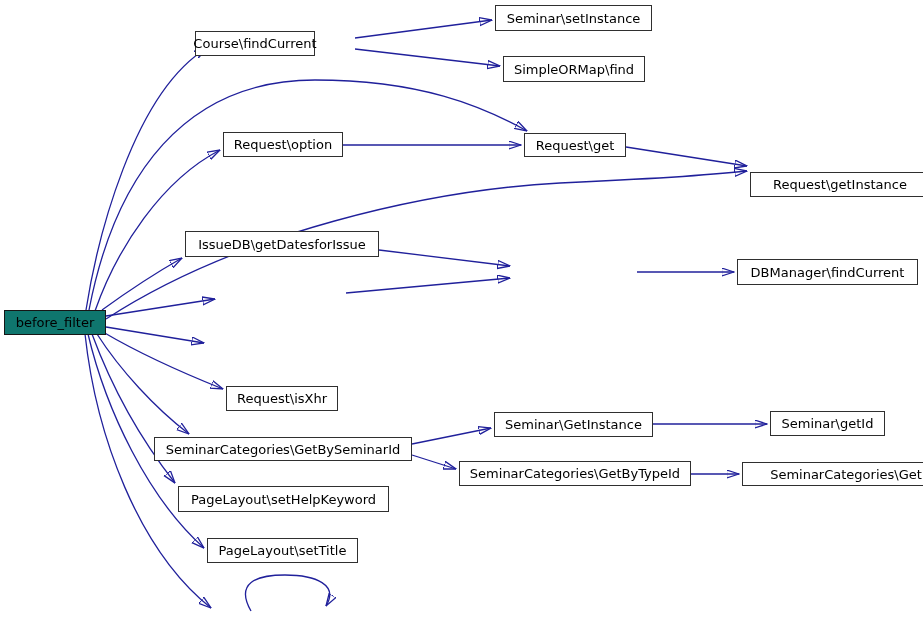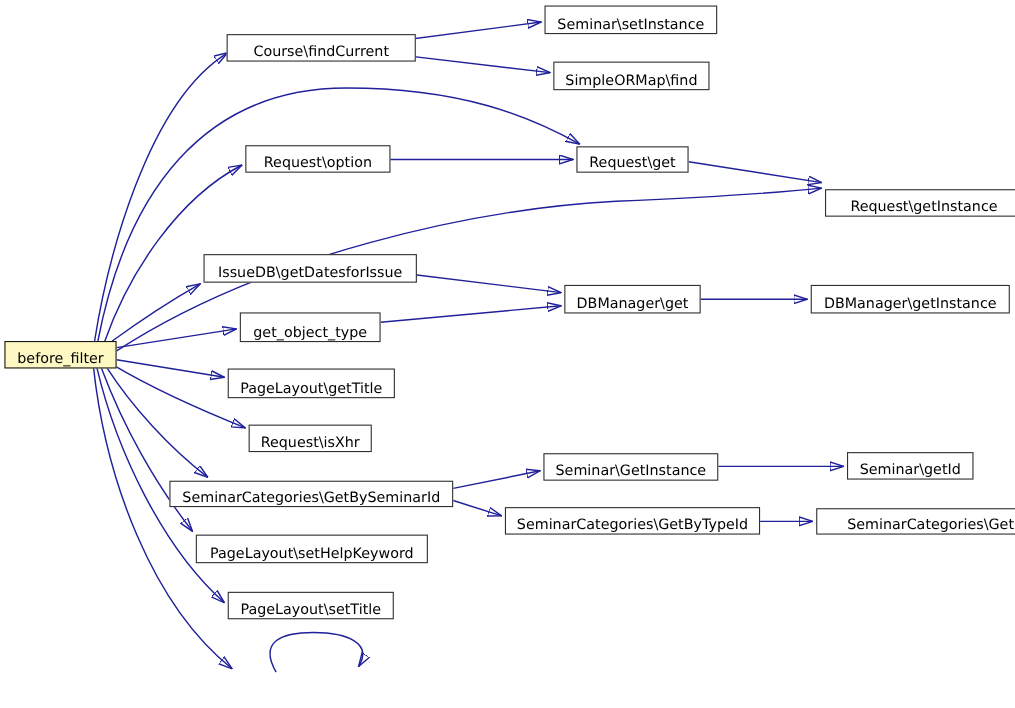--- a/index.html
+++ b/index.html
@@ -25,7 +25,7 @@
     position: absolute;
     box-sizing: border-box;
     display: flex;
-    align-items: flex-end;
+    align-items: center;
     justify-content: center;
     background: #ffffff;
     border: 1.4px solid #2f2f2f;

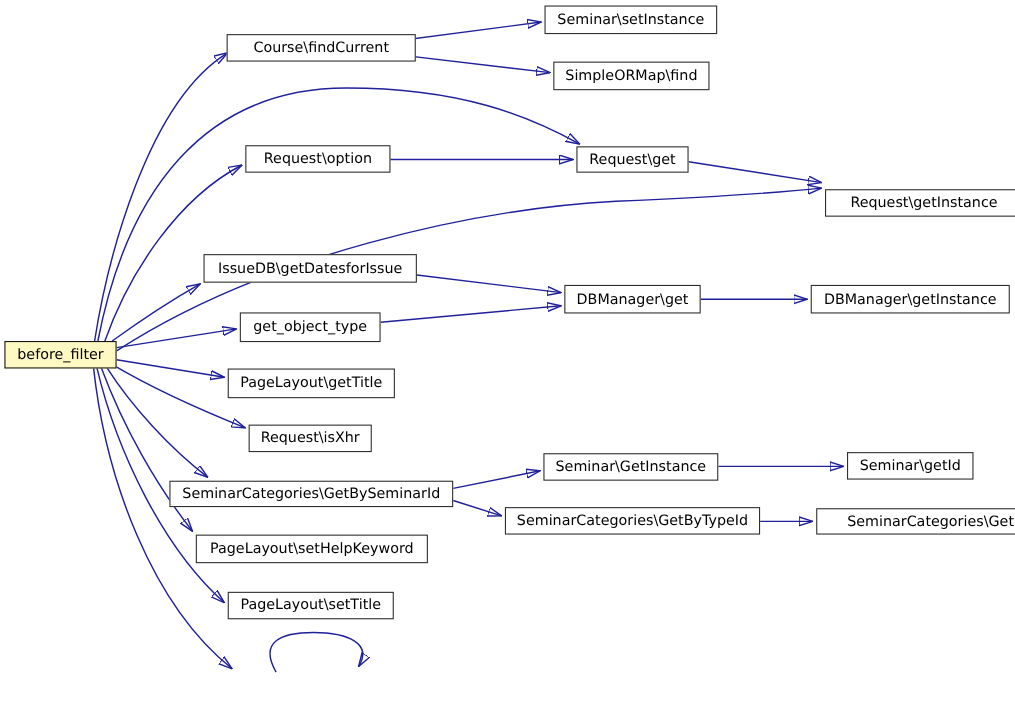--- a/index.html
+++ b/index.html
@@ -82,7 +82,7 @@
     <span>before_filter</span>
   </div>
 
-  <div class="node" style="left:206px;top:31px;width:172px;height:25px">
+  <div class="node" style="left:195px;top:31px;width:120px;height:25px">
     <span>Course\findCurrent</span>
   </div>
 

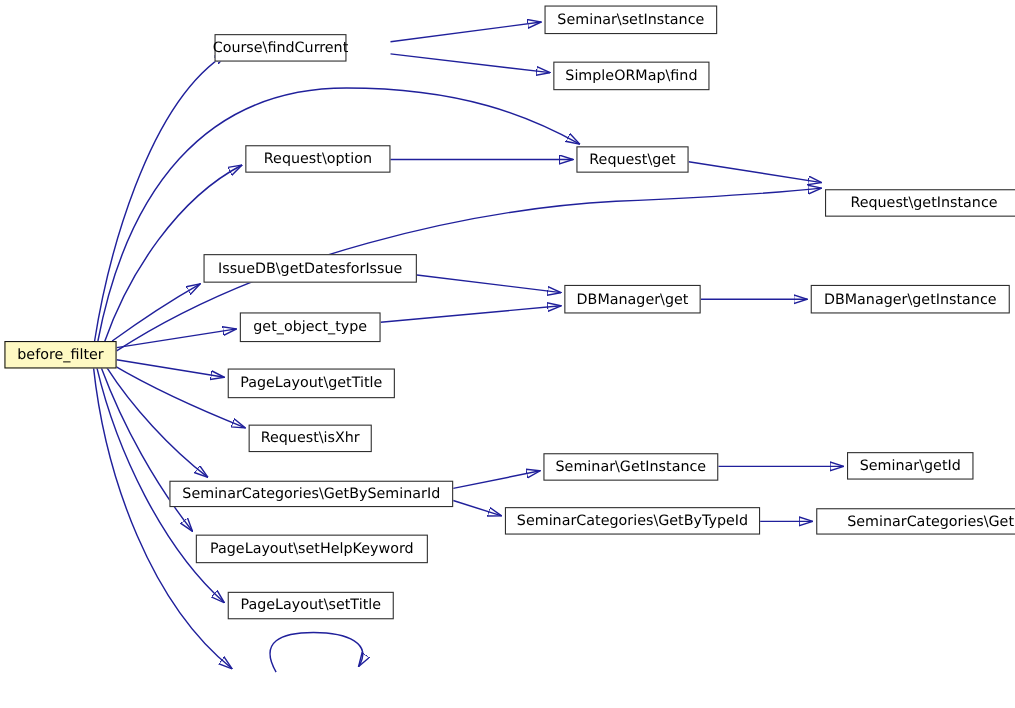--- a/index.html
+++ b/index.html
@@ -94,7 +94,7 @@
     <span>SimpleORMap\find</span>
   </div>
 
-  <div class="node" style="left:223px;top:132px;width:132px;height:25px">
+  <div class="node" style="left:223px;top:132px;width:120px;height:25px">
     <span>Request\option</span>
   </div>
 

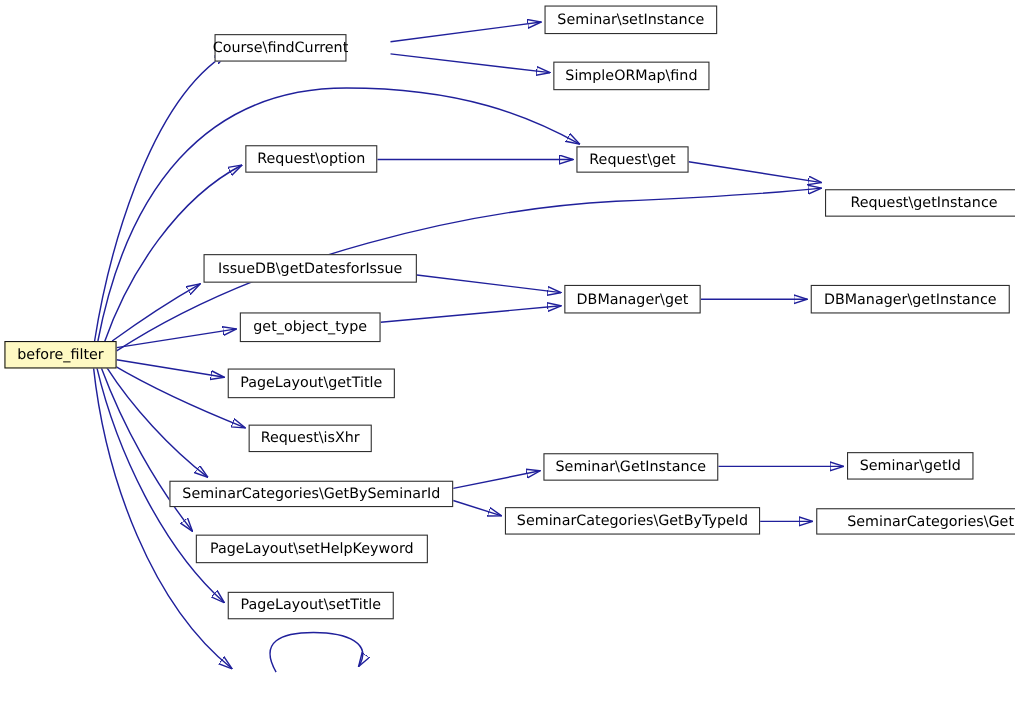--- a/index.html
+++ b/index.html
@@ -110,9 +110,6 @@
     <span>IssueDB\getDatesforIssue</span>
   </div>
 
-  <div class="node" style="left:513px;top:259px;width:124px;height:26px">
-    <span>DBManager\get</span>
-  </div>
 
   <div class="node" style="left:737px;top:259px;width:181px;height:26px">
     <span>DBManager\getInstance</span>

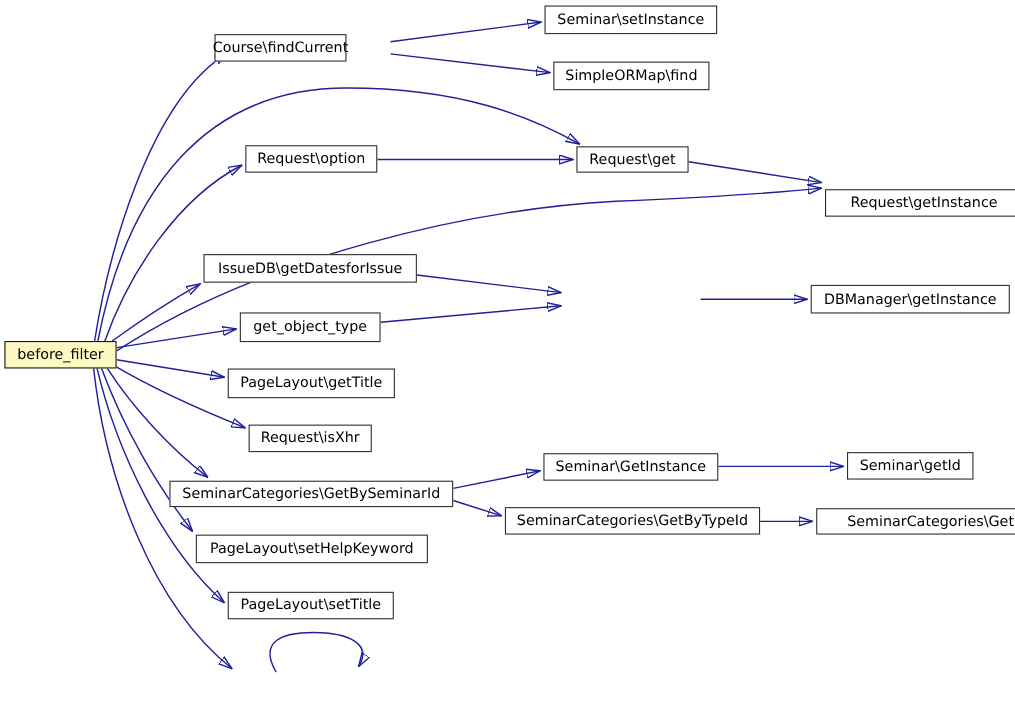--- a/index.html
+++ b/index.html
@@ -112,7 +112,7 @@
 
 
   <div class="node" style="left:737px;top:259px;width:181px;height:26px">
-    <span>DBManager\getInstance</span>
+    <span>DBManager\findCurrent</span>
   </div>
 
   <div class="node" style="left:218px;top:284px;width:128px;height:27px">

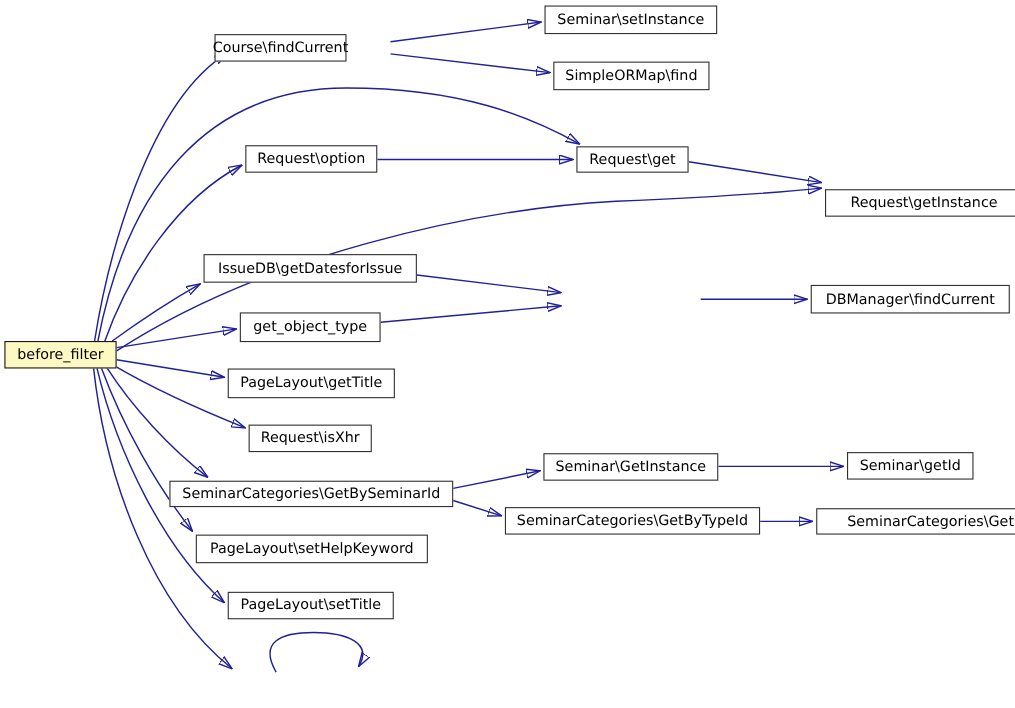--- a/index.html
+++ b/index.html
@@ -115,9 +115,6 @@
     <span>DBManager\findCurrent</span>
   </div>
 
-  <div class="node" style="left:218px;top:284px;width:128px;height:27px">
-    <span>get_object_type</span>
-  </div>
 
   <div class="node" style="left:207px;top:335px;width:152px;height:27px">
     <span>PageLayout\getTitle</span>

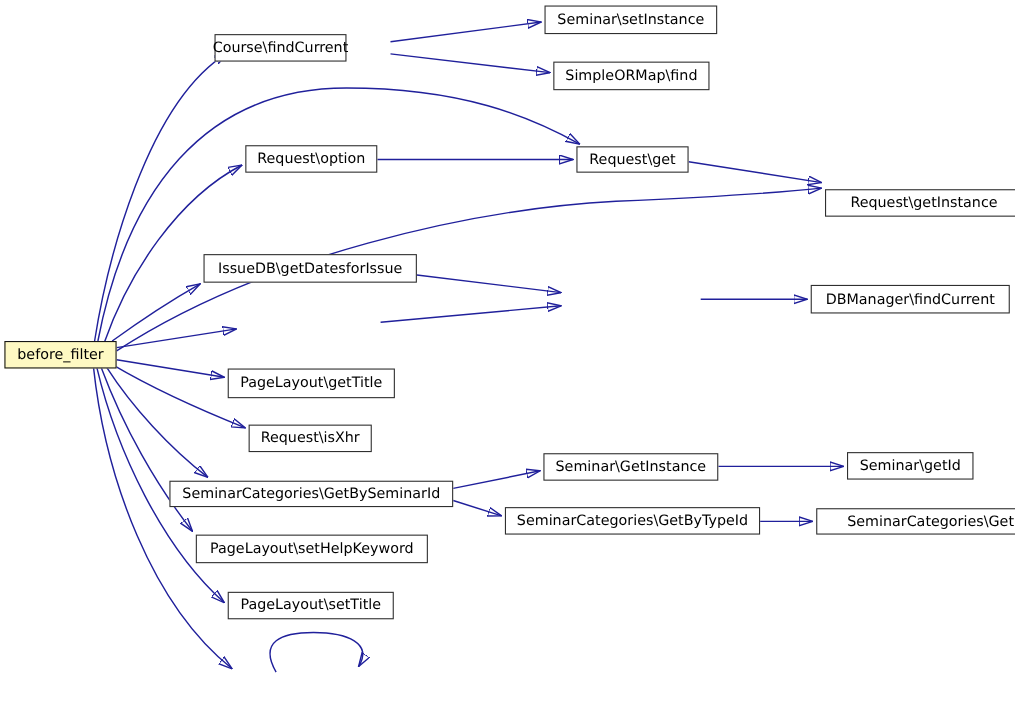--- a/index.html
+++ b/index.html
@@ -35,7 +35,7 @@
     cursor: pointer;
   }
   .node.root {
-    background: #fef9c3;      
+    background: #0f766e;      
     border-color: #161616;
     border-width: 1.6px;
     cursor: default;

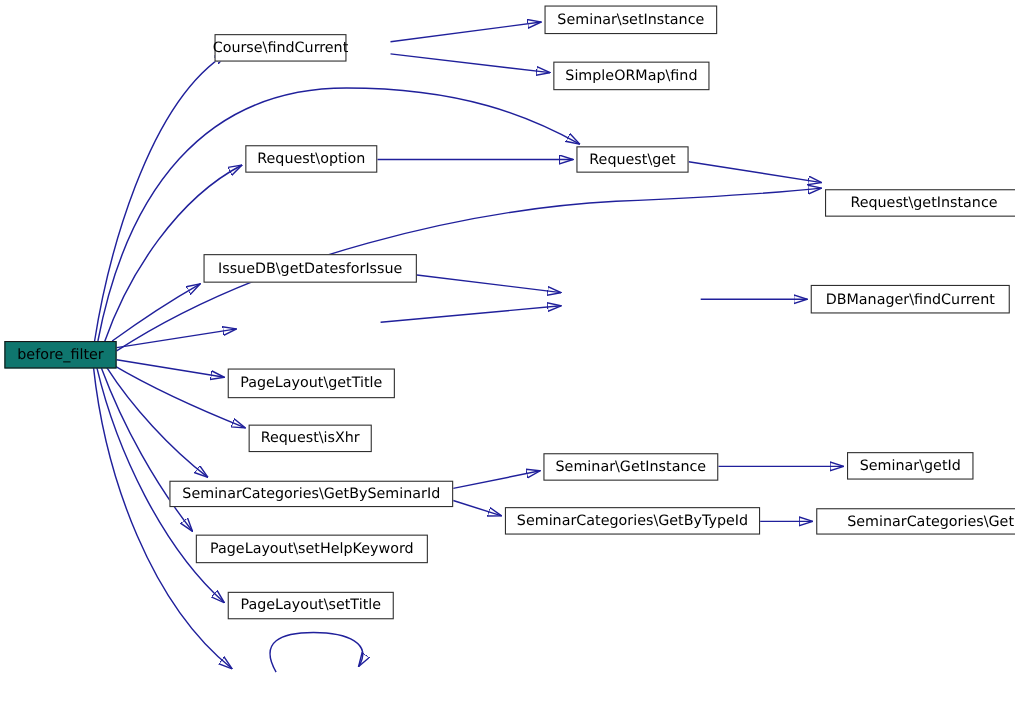--- a/index.html
+++ b/index.html
@@ -116,9 +116,6 @@
   </div>
 
 
-  <div class="node" style="left:207px;top:335px;width:152px;height:27px">
-    <span>PageLayout\getTitle</span>
-  </div>
 
   <div class="node" style="left:226px;top:386px;width:112px;height:25px">
     <span>Request\isXhr</span>

